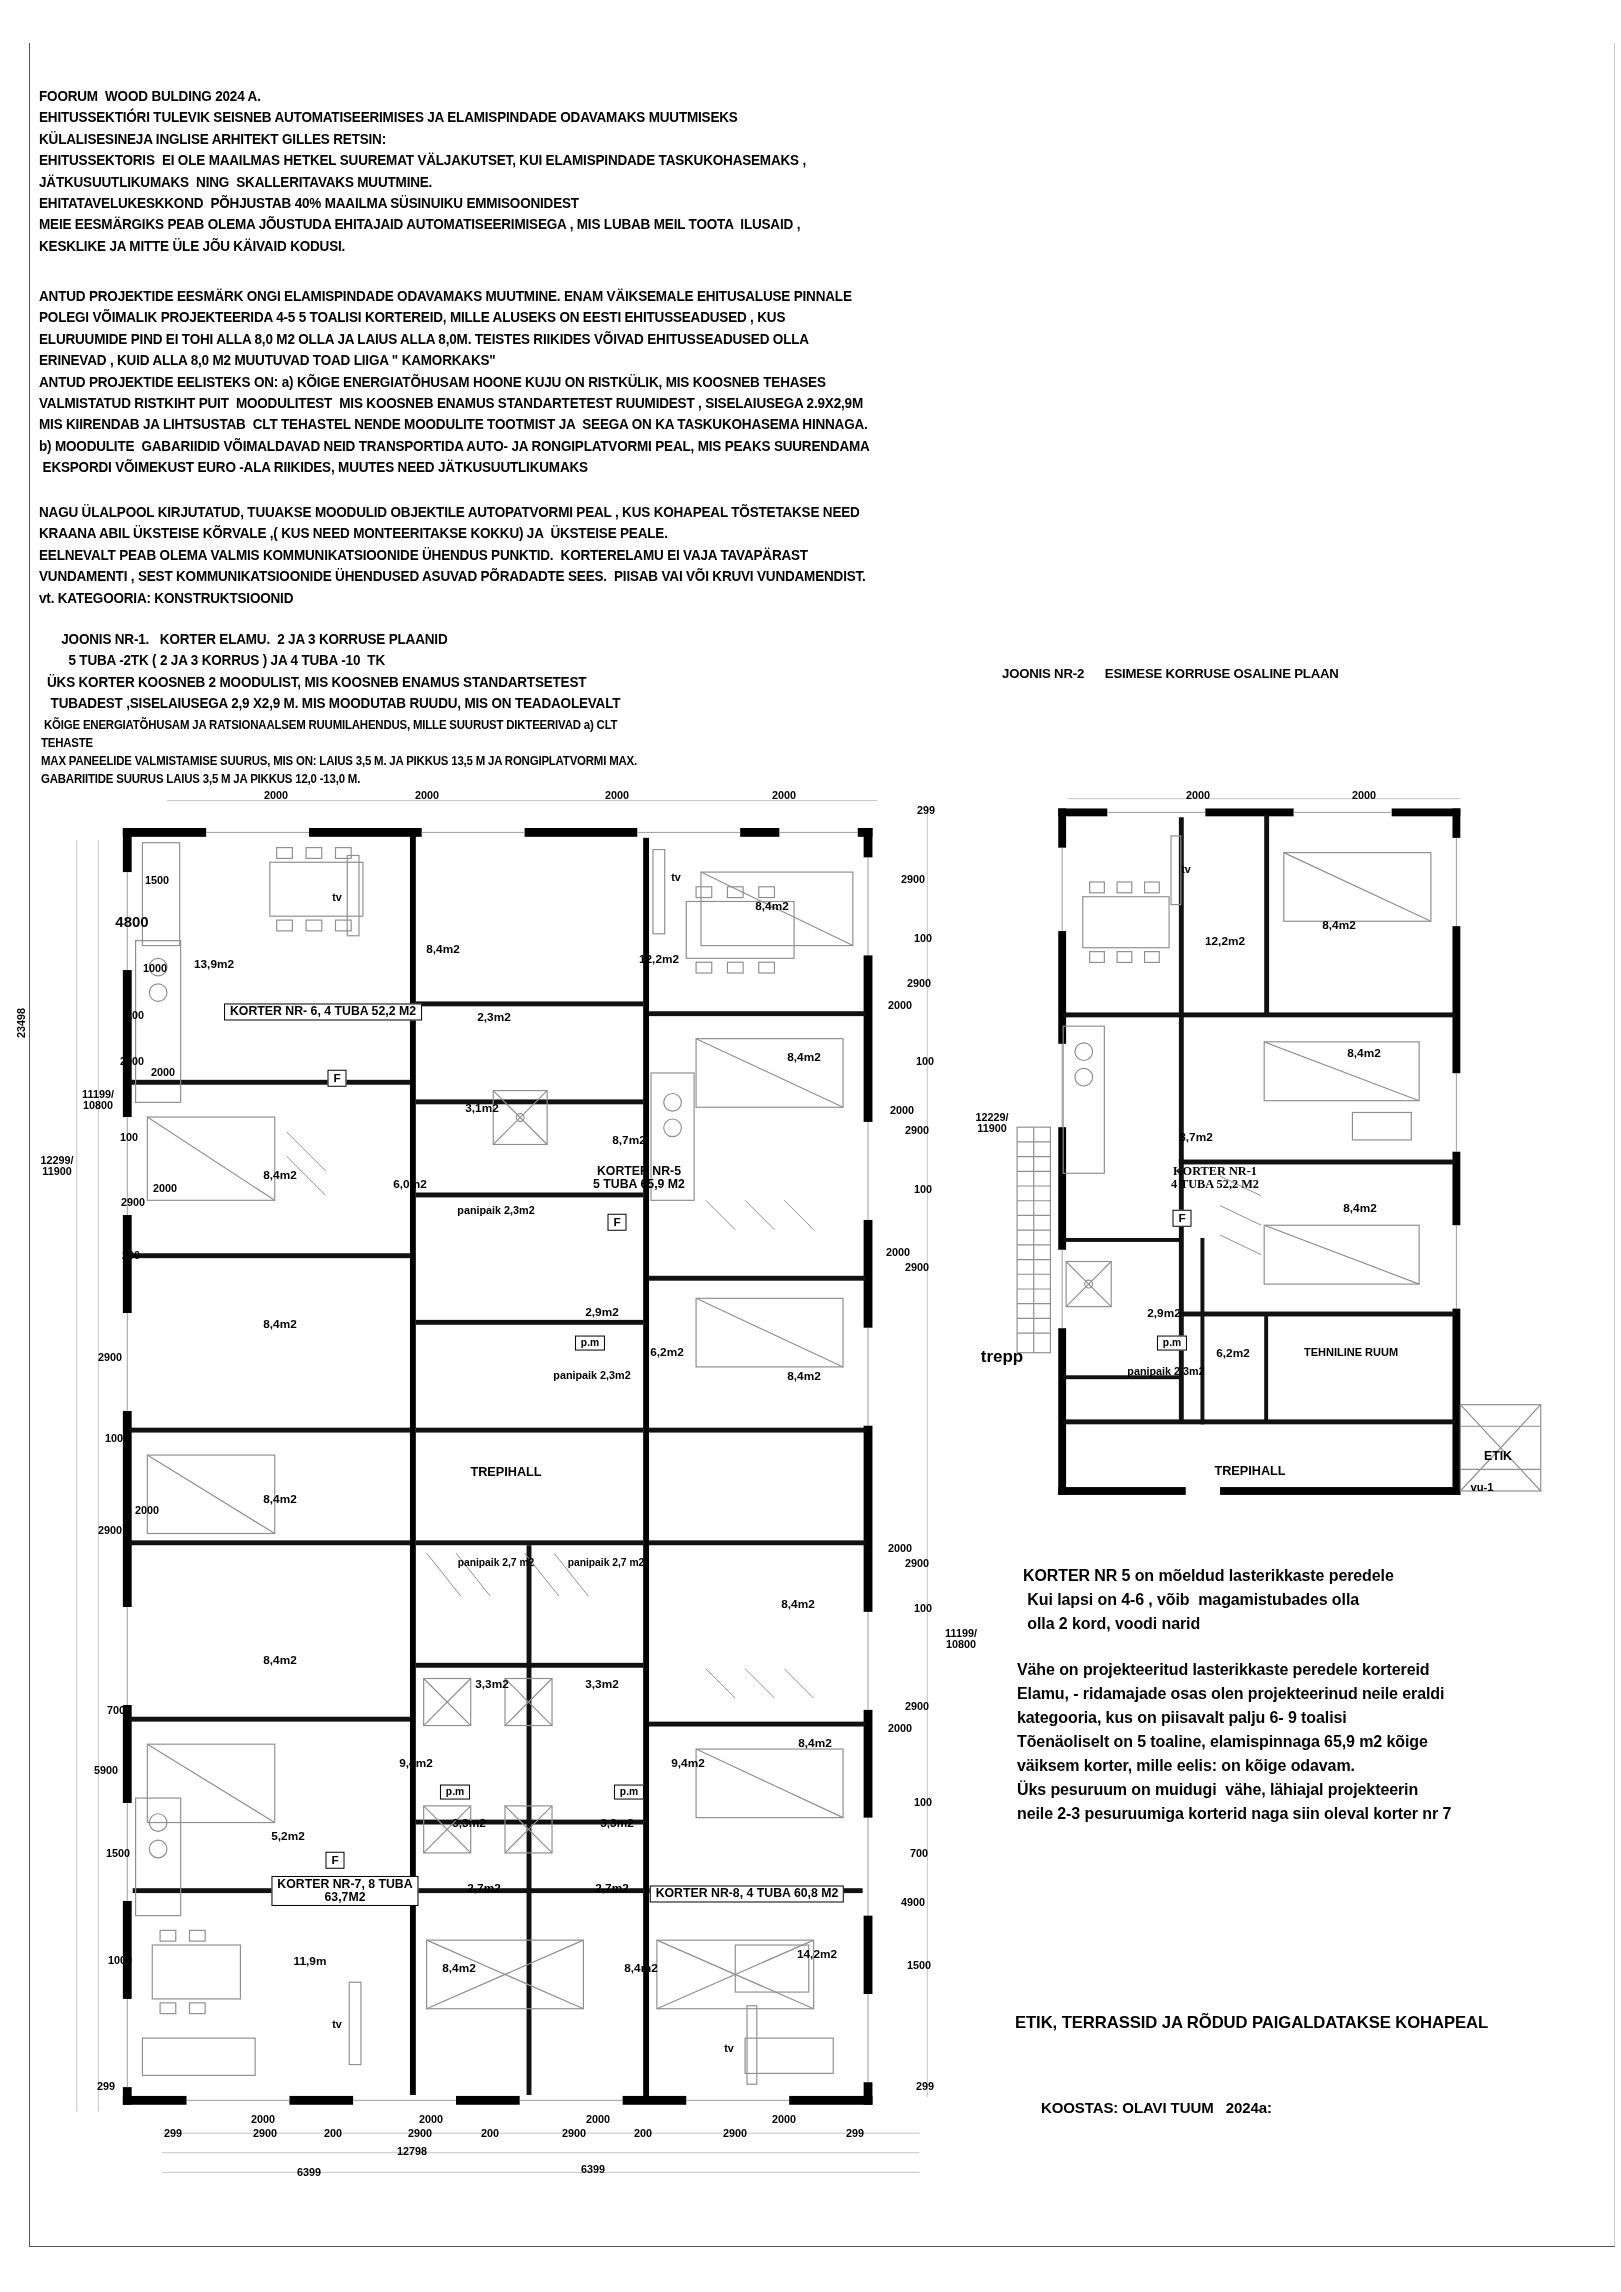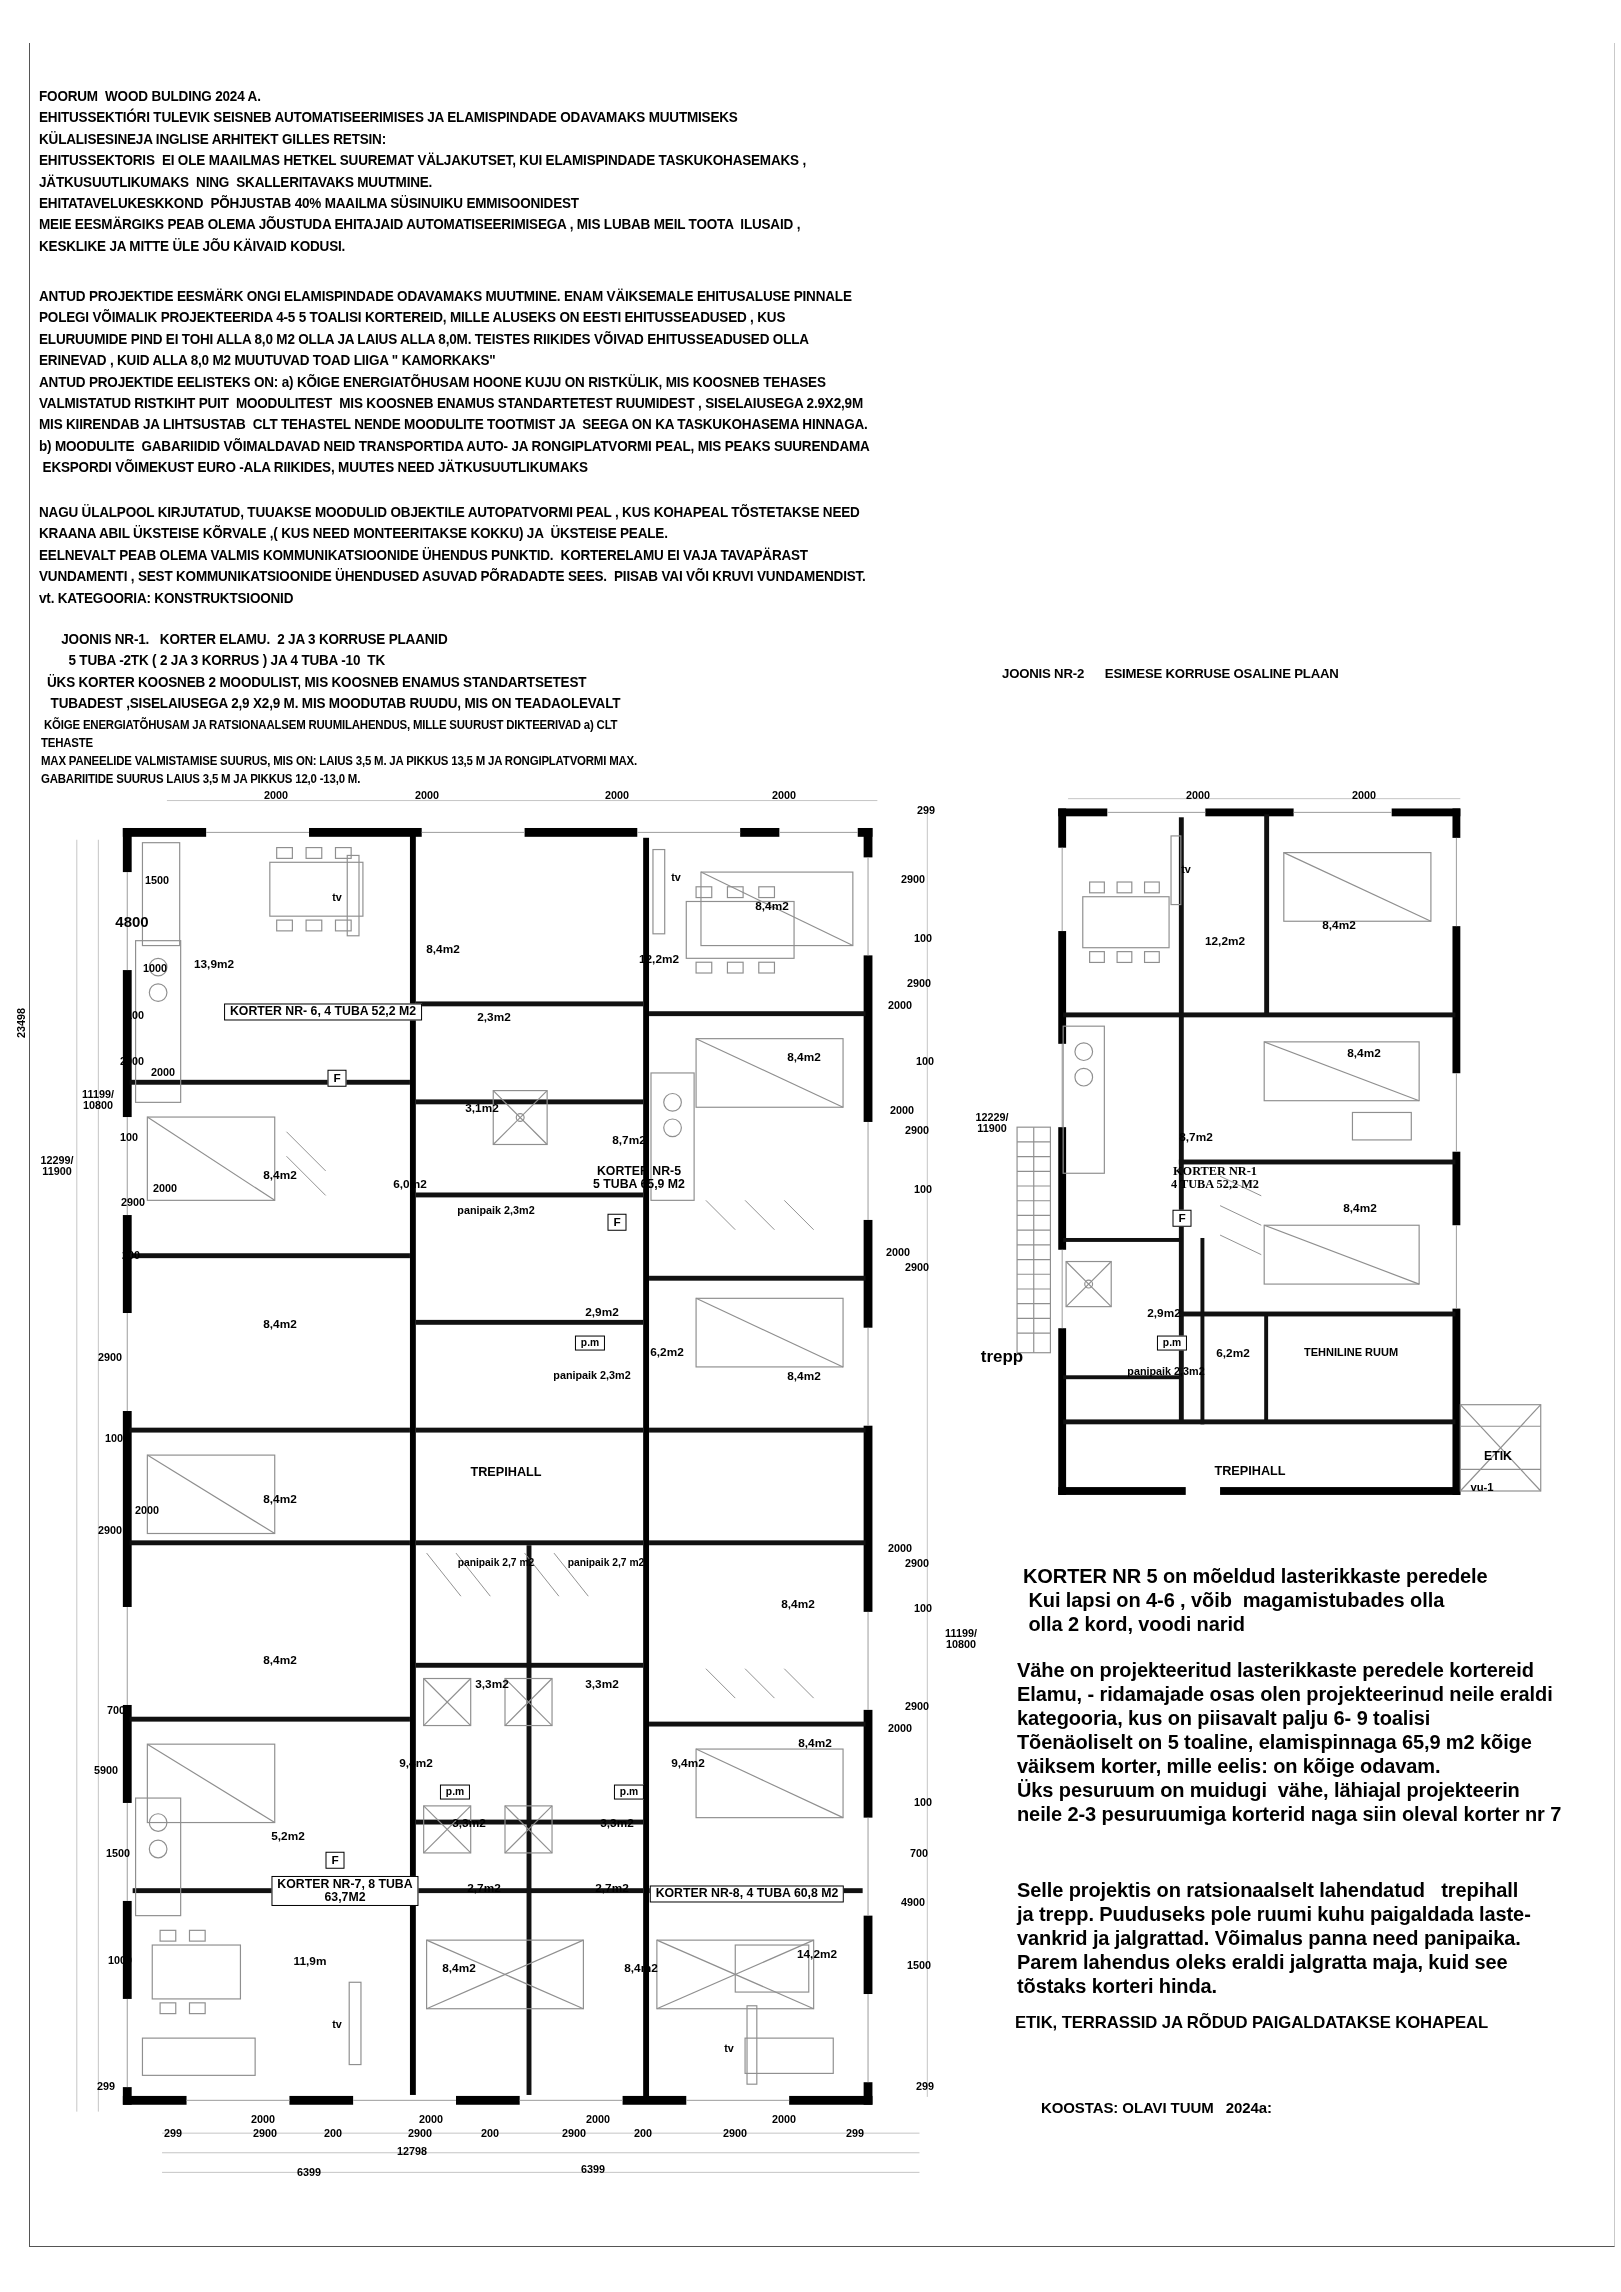--- a/index.html
+++ b/index.html
@@ -10,7 +10,7 @@
   .tb{position:absolute;font-weight:bold;white-space:pre;line-height:21.4px;font-size:15px;letter-spacing:-0.2px;}
   .cond{transform:scaleX(0.9);transform-origin:0 0;}
   .small{font-size:12.7px;line-height:18px;}
-  .note{font-size:20px;line-height:24px;letter-spacing:-0.1px;white-space:pre;font-weight:bold;position:absolute;}
+  .note{font-size:16px;line-height:24px;letter-spacing:-0.1px;white-space:pre;font-weight:bold;position:absolute;}
   .lbl{position:absolute;font-weight:bold;white-space:pre-line;text-align:center;
        transform:translate(-50%,-50%);line-height:1.06;}
   .lbl.box{border:1.5px solid #000;background:#fff;padding:1px 4.9px;}

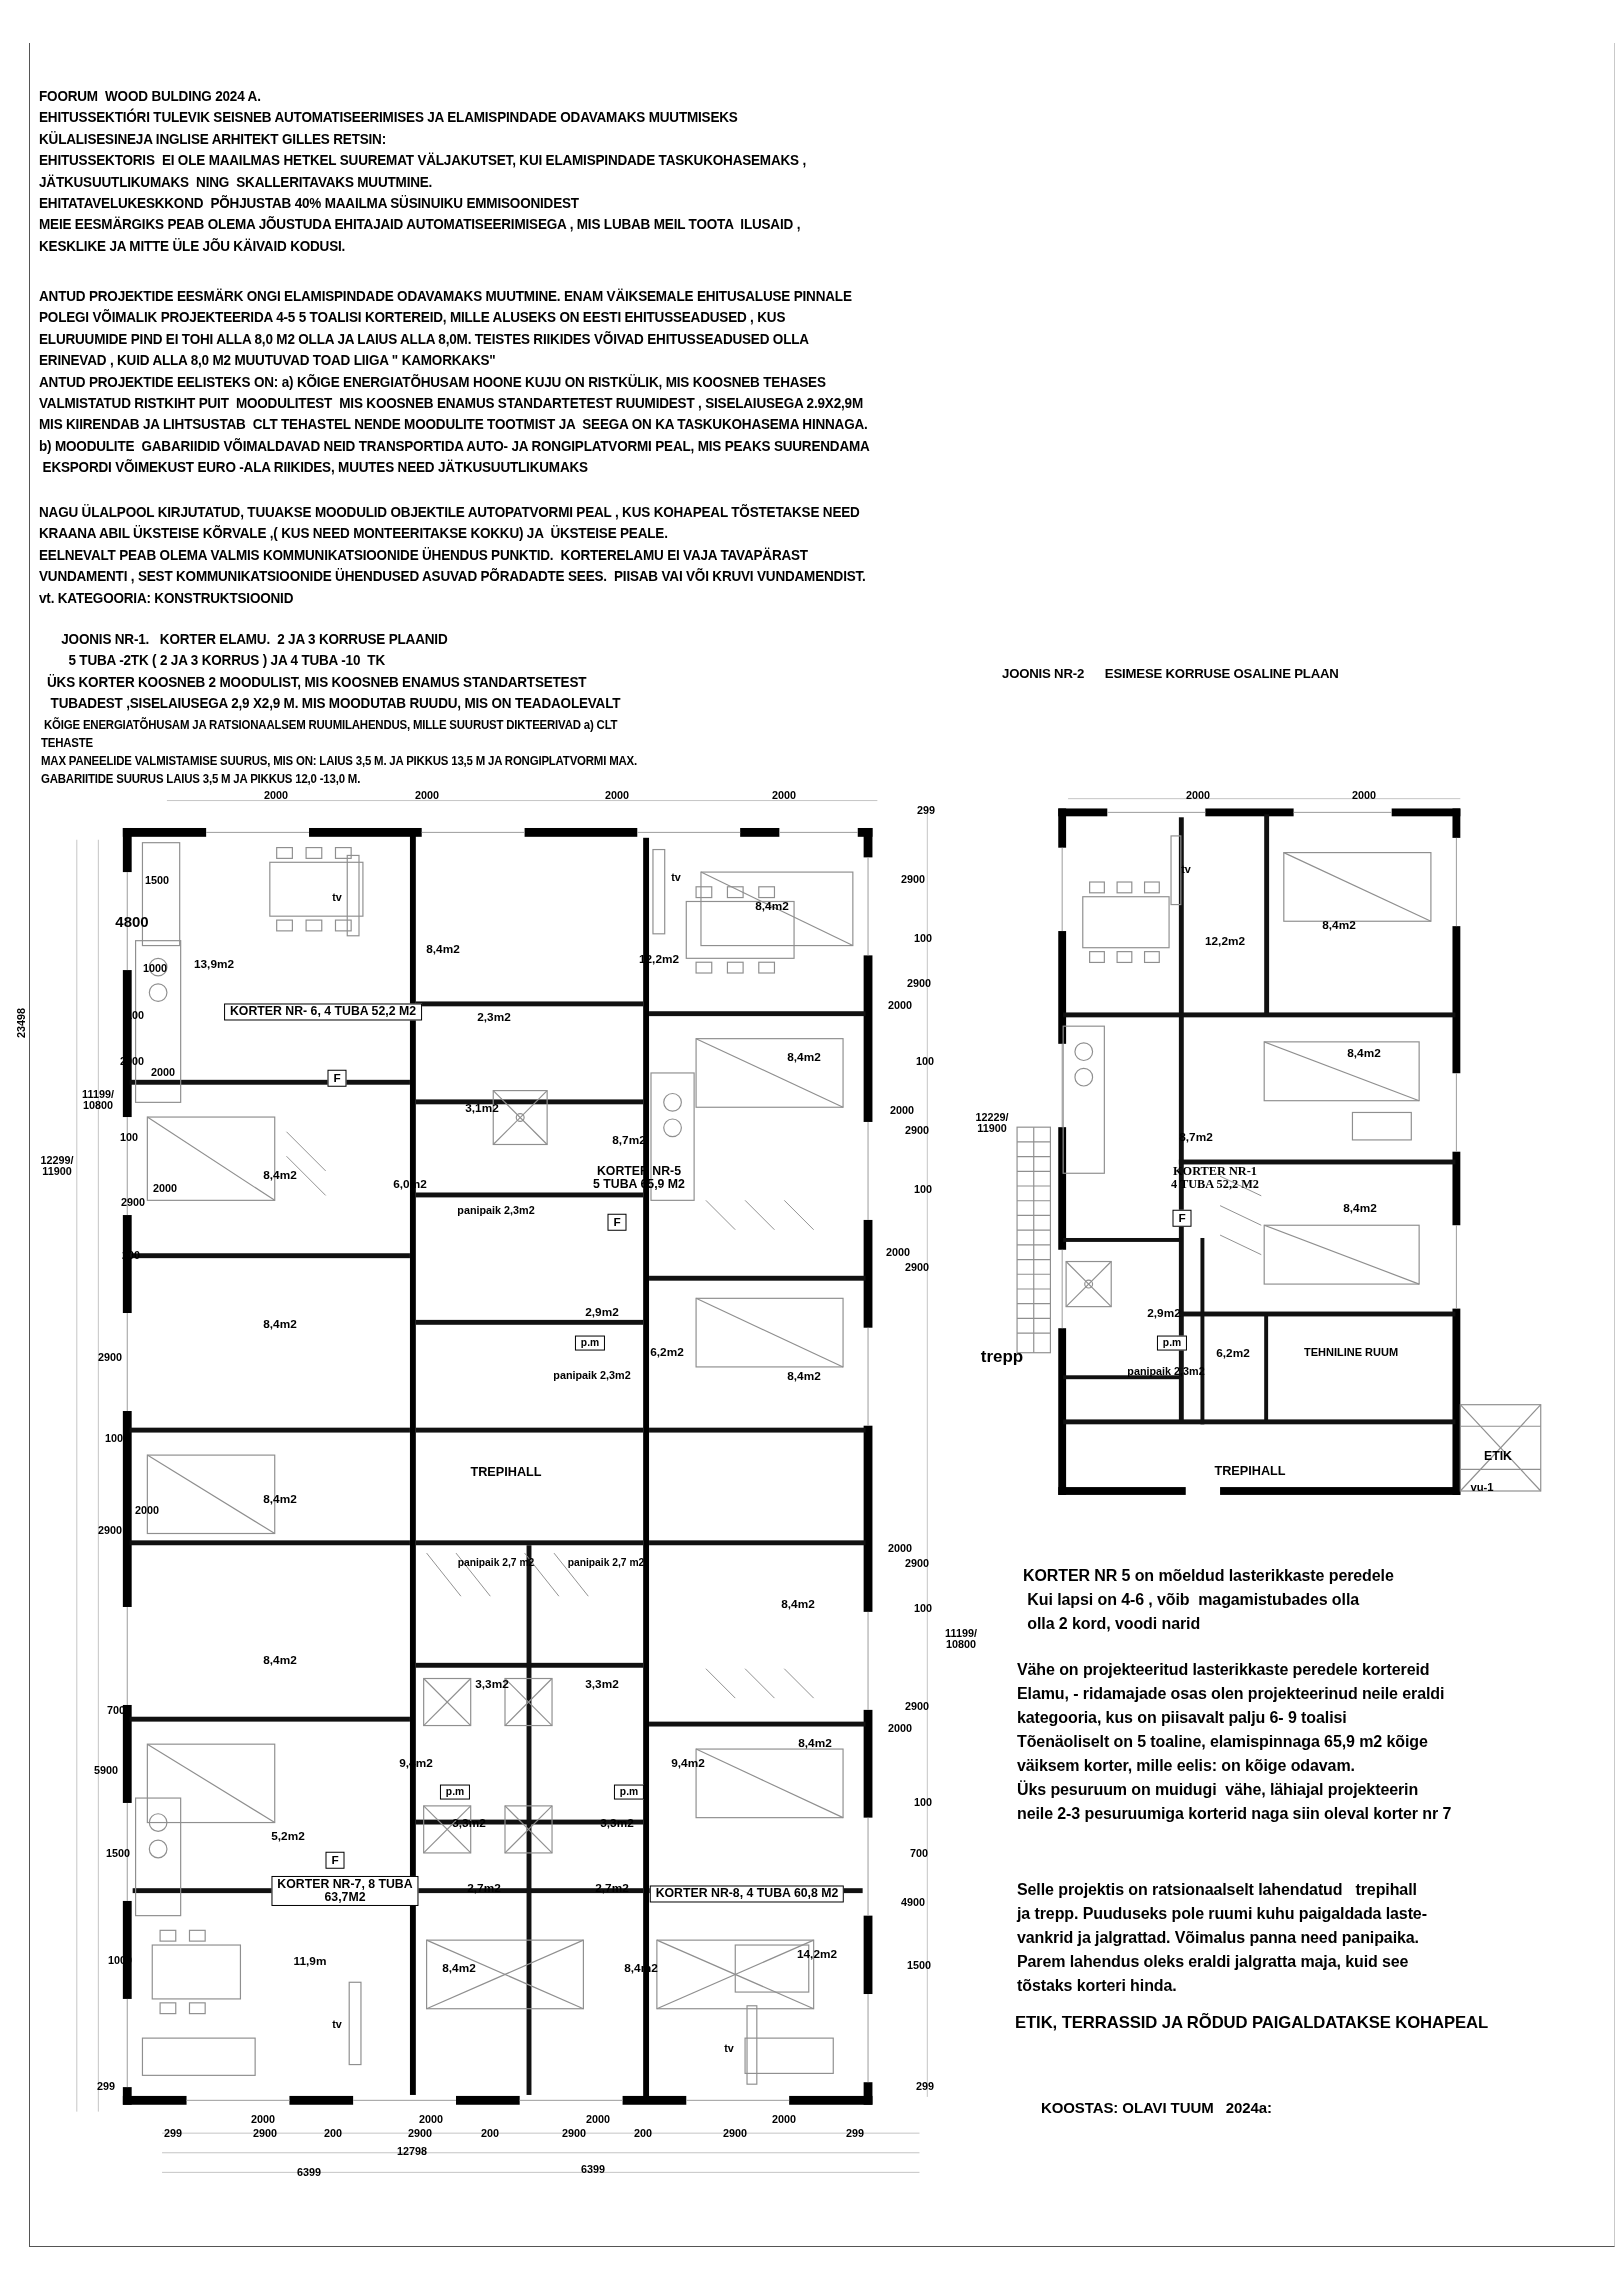--- a/index.html
+++ b/index.html
@@ -71,11 +71,6 @@
 väiksem korter, mille eelis: on kõige odavam.
 Üks pesuruum on muidugi  vähe, lähiajal projekteerin
 neile 2-3 pesuruumiga korterid naga siin oleval korter nr 7</div>
-  <div class="note" style="left:1017px;top:1878px;">Selle projektis on ratsionaalselt lahendatud   trepihall
-ja trepp. Puuduseks pole ruumi kuhu paigaldada laste-
-vankrid ja jalgrattad. Võimalus panna need panipaika.
-Parem lahendus oleks eraldi jalgratta maja, kuid see
-tõstaks korteri hinda.</div>
   <div class="note" style="left:1015px;top:2011px;font-size:16.7px;">ETIK, TERRASSID JA RÕDUD PAIGALDATAKSE KOHAPEAL</div>
   <div class="note" style="left:1041px;top:2096px;font-size:15px;">KOOSTAS: OLAVI TUUM   2024a:</div>
 

